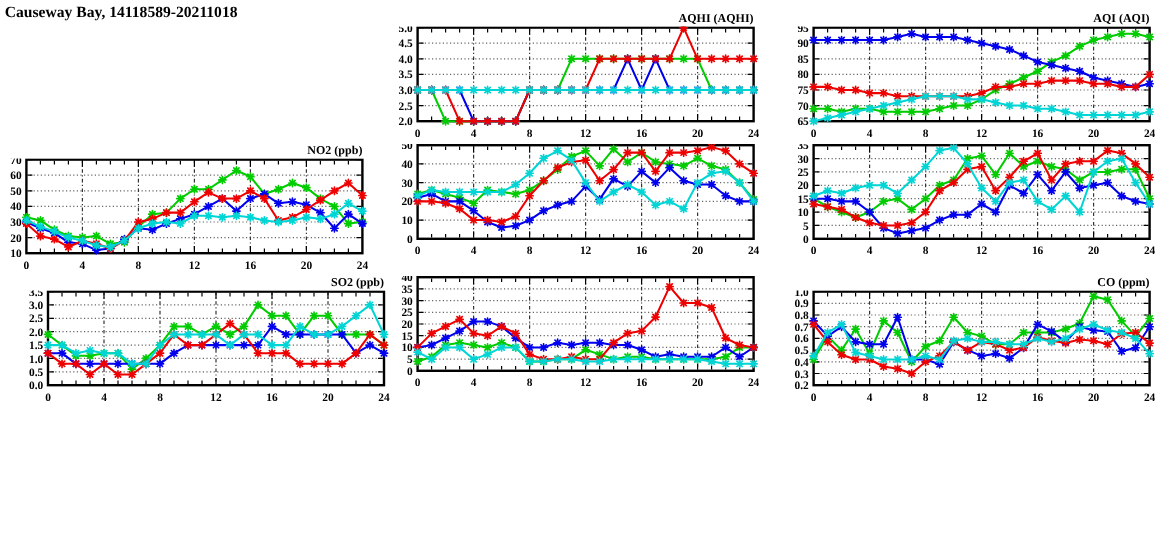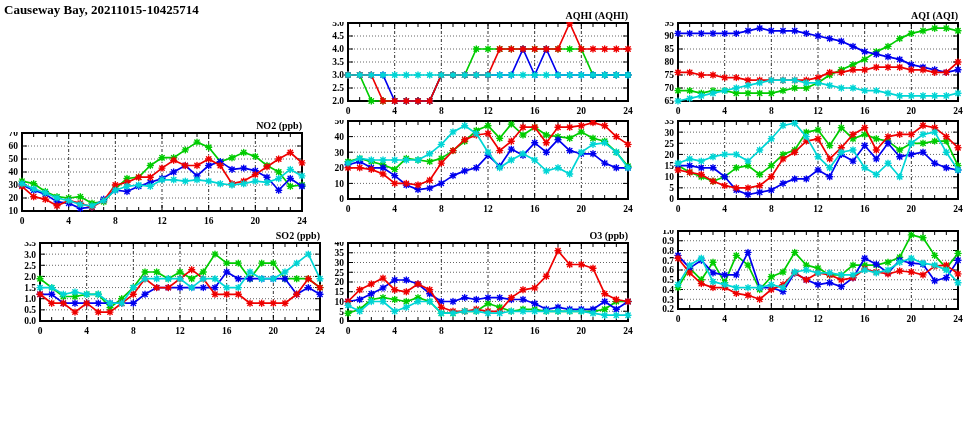--- a/index.html
+++ b/index.html
@@ -16,7 +16,7 @@
 </head>
 <body>
 
-<div class="page-title">Causeway Bay, 20211015-10425714</div>
+<div class="page-title">Causeway Bay, 14118589-20211018</div>
 
 <div class="chart m18" style="left:330px;top:10px;">
   <div class="chart-title">AQHI (AQHI)</div>

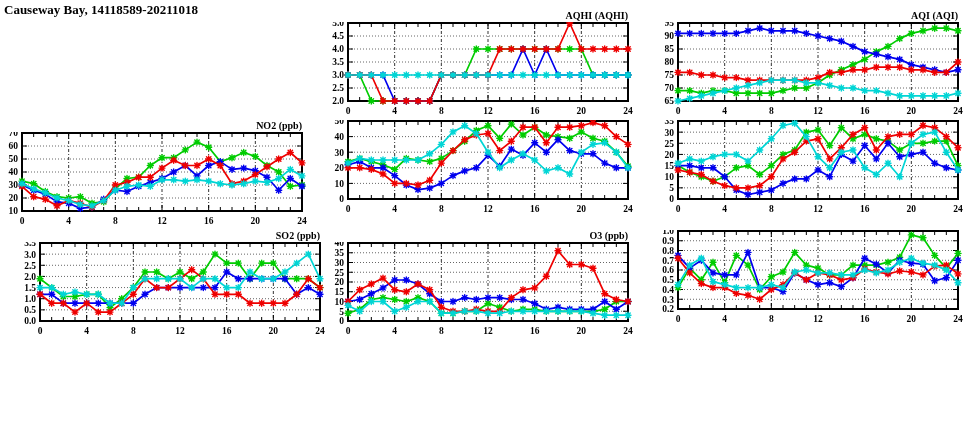--- a/index.html
+++ b/index.html
@@ -609,7 +609,6 @@
     </svg>
 </div>
 <div class="chart m18" style="left:330px;top:230px;">
-  <div class="chart-title">O3 (ppb)</div>
   <svg width="312" height="97">
       <line x1="18" y1="69.25" x2="298" y2="69.25" stroke="#666" stroke-width="1" stroke-dasharray="1 2"></line>
       <line x1="18" y1="59.5" x2="298" y2="59.5" stroke="#666" stroke-width="1" stroke-dasharray="1 2"></line>

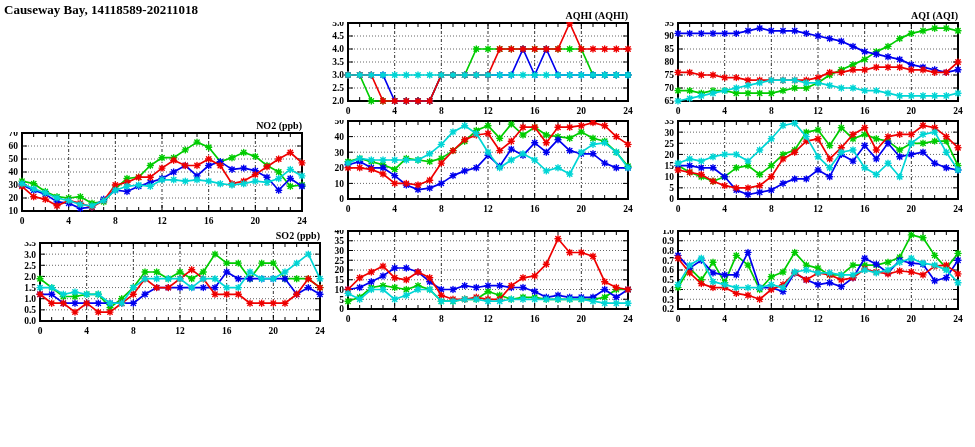--- a/index.html
+++ b/index.html
@@ -714,6 +714,7 @@
     </svg>
 </div>
 <div class="chart m18" style="left:660px;top:230px;">
+  <div class="chart-title">CO (ppm)</div>
   <svg width="312" height="97">
       <line x1="18" y1="69.25" x2="298" y2="69.25" stroke="#666" stroke-width="1" stroke-dasharray="1 2"></line>
       <line x1="18" y1="59.5" x2="298" y2="59.5" stroke="#666" stroke-width="1" stroke-dasharray="1 2"></line>

